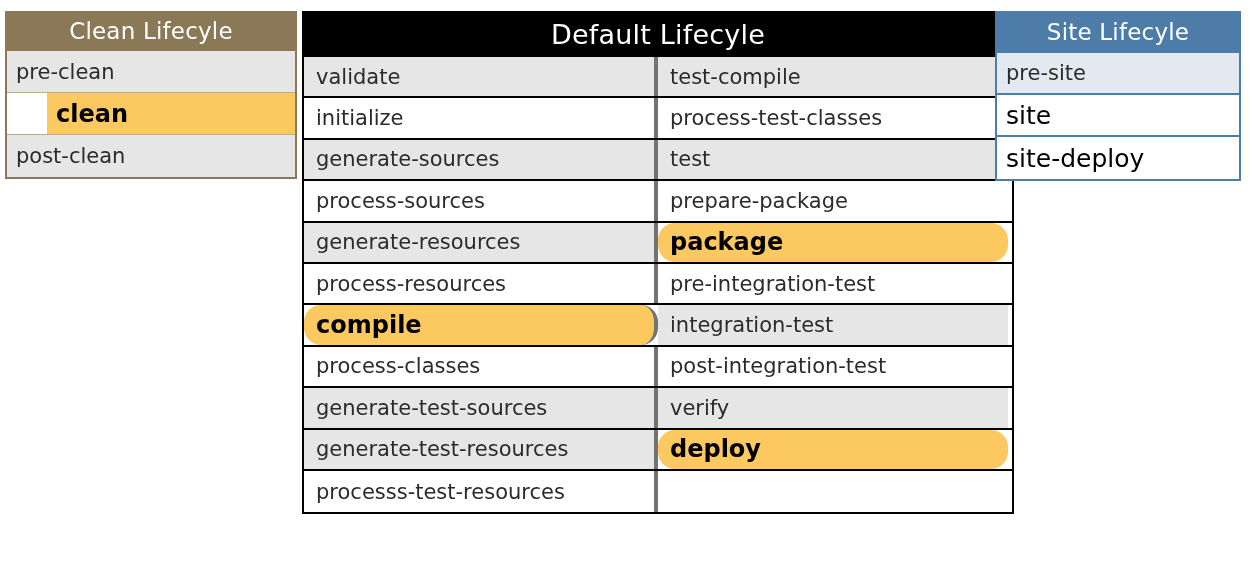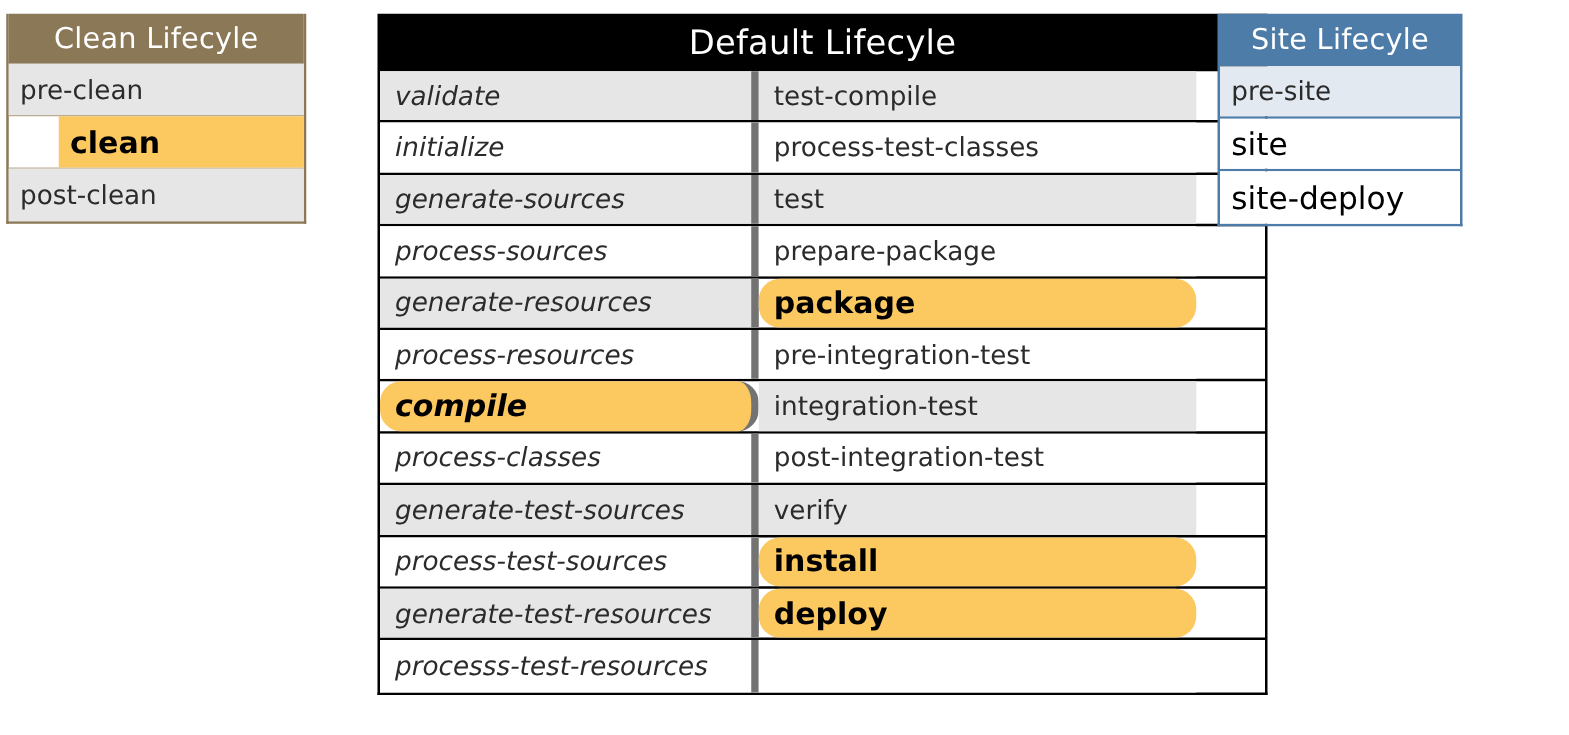--- a/index.html
+++ b/index.html
@@ -66,7 +66,7 @@
   #clean-lifecycle-table {
     left: 5px;
     top: 11px;
-    width: 240px;
+    width: 292px;
     border: 2px solid #8a7856;
     border-top: none;
   }

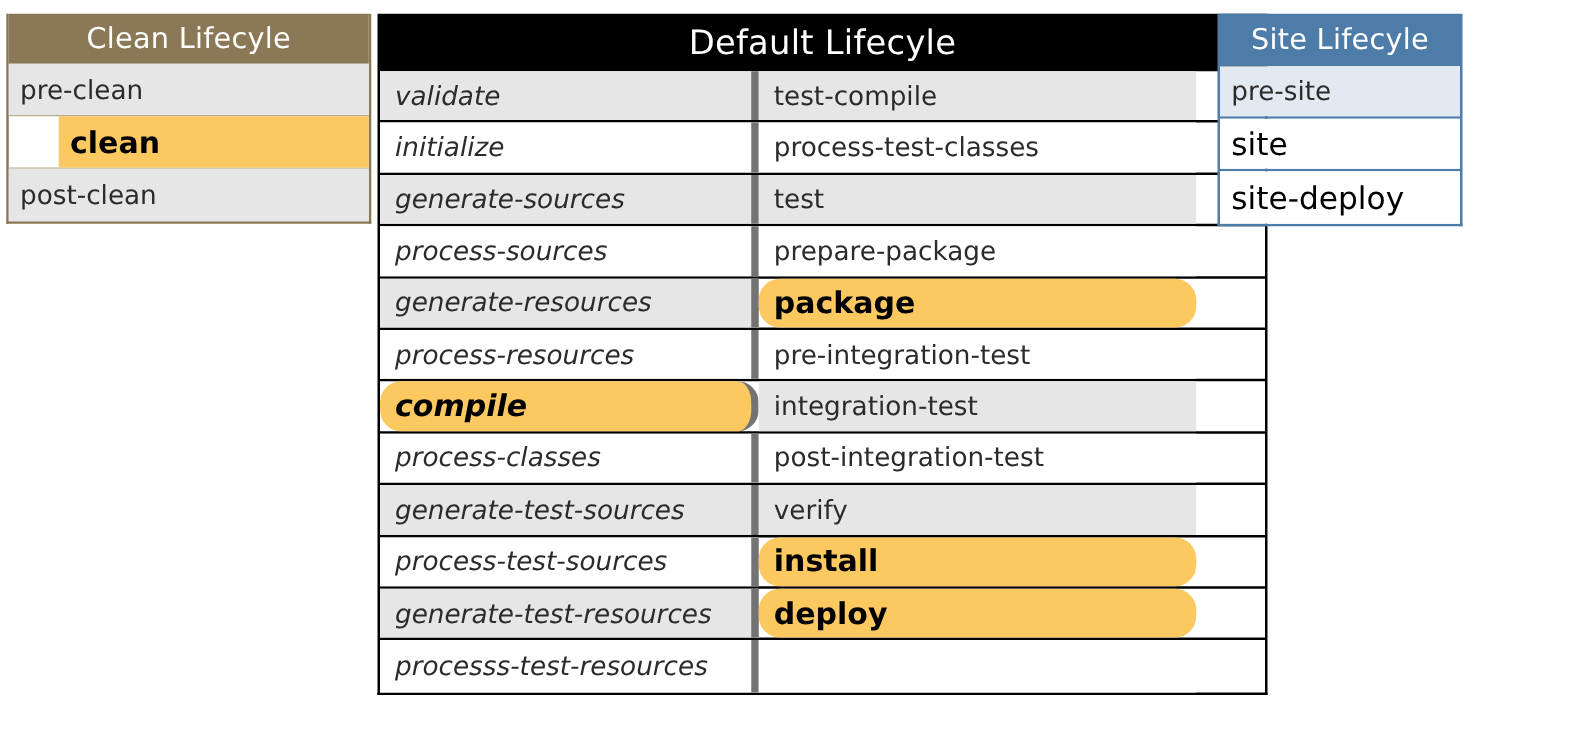--- a/index.html
+++ b/index.html
@@ -103,9 +103,9 @@
 
   
   #site-lifecycle-table {
-    left: 974px;
+    left: 995px;
     top: 11px;
-    width: 196px;
+    width: 246px;
     border: 2px solid #4e7ca8;
     border-top: none;
   }

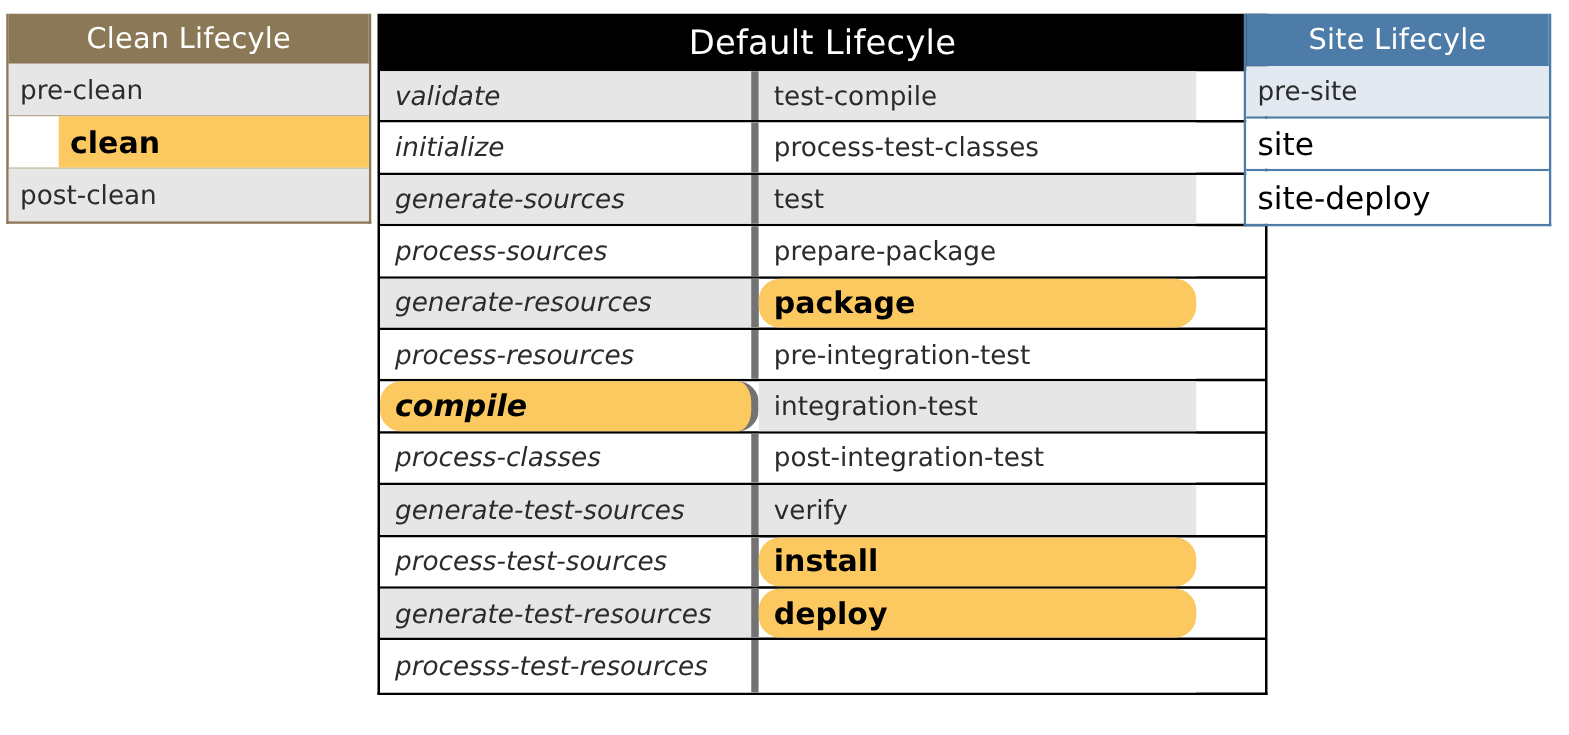--- a/index.html
+++ b/index.html
@@ -97,7 +97,7 @@
   #default-lifecycle-table .lc-row { height: 41.4px; border-bottom: 2px solid #000000; }
   #default-lifecycle-table .lc-row:last-child { border-bottom: none; }
   #default-lifecycle-table .cell { font-size: 21px; padding-left: 12px; }
-  #default-lifecycle-table .cell.col-left  { width: 303px; border-right: 6px solid #737373; font-style: italic; }
+  #default-lifecycle-table .cell.col-left  { width: 354px; border-right: 4px solid #737373; }
   #default-lifecycle-table .cell.col-right { width: 350px; }
   #default-lifecycle-table .cell.em { font-size: 24px; border-radius: 17px; }
 

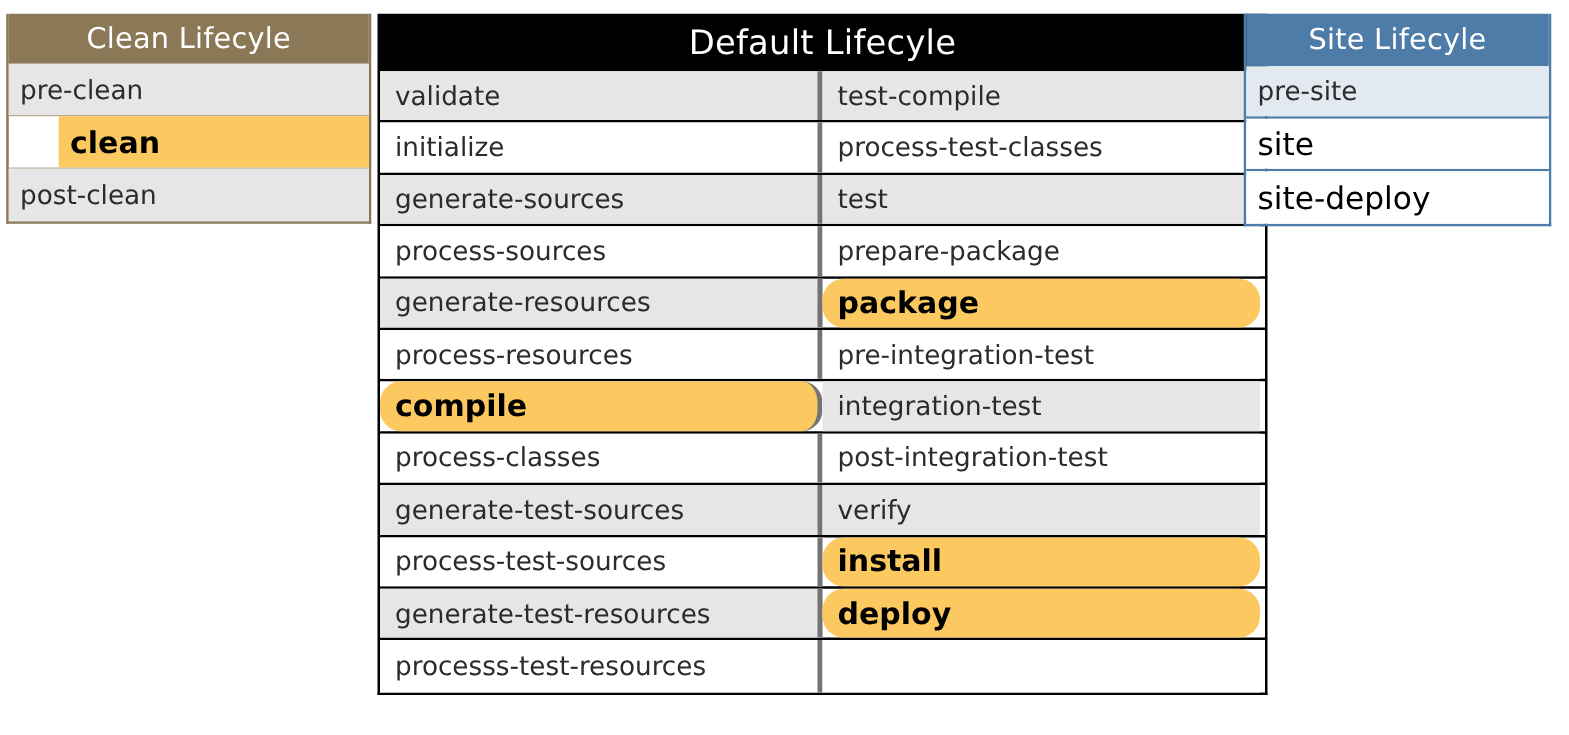--- a/index.html
+++ b/index.html
@@ -177,10 +177,6 @@
         <div class="cell shade-gray col-right">verify</div>
       </div>
       <div class="lc-row">
-        <div class="cell shade-white col-left">process-test-sources</div>
-        <div class="cell shade-amber col-right em">install</div>
-      </div>
-      <div class="lc-row">
         <div class="cell shade-gray col-left">generate-test-resources</div>
         <div class="cell shade-amber col-right em">deploy</div>
       </div>

